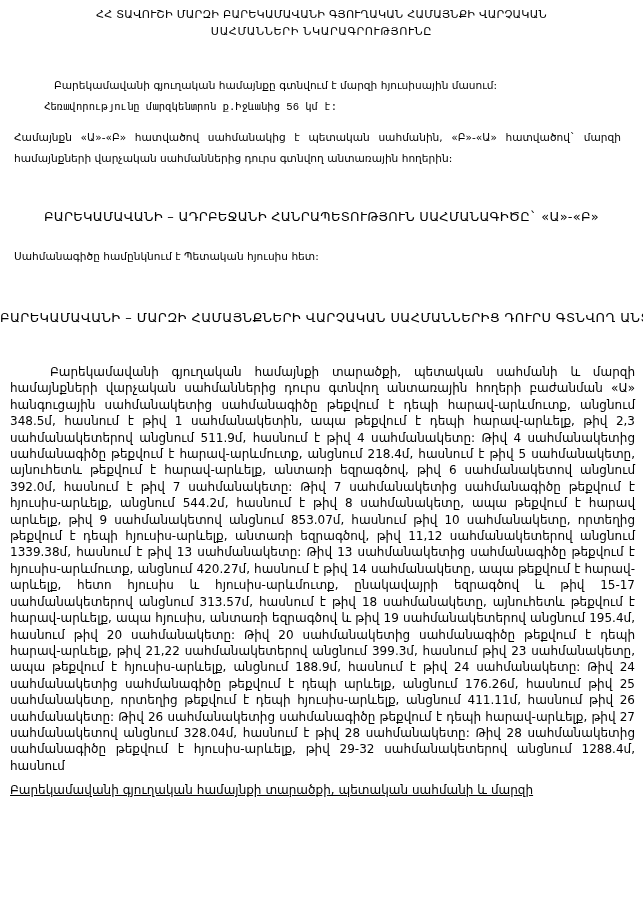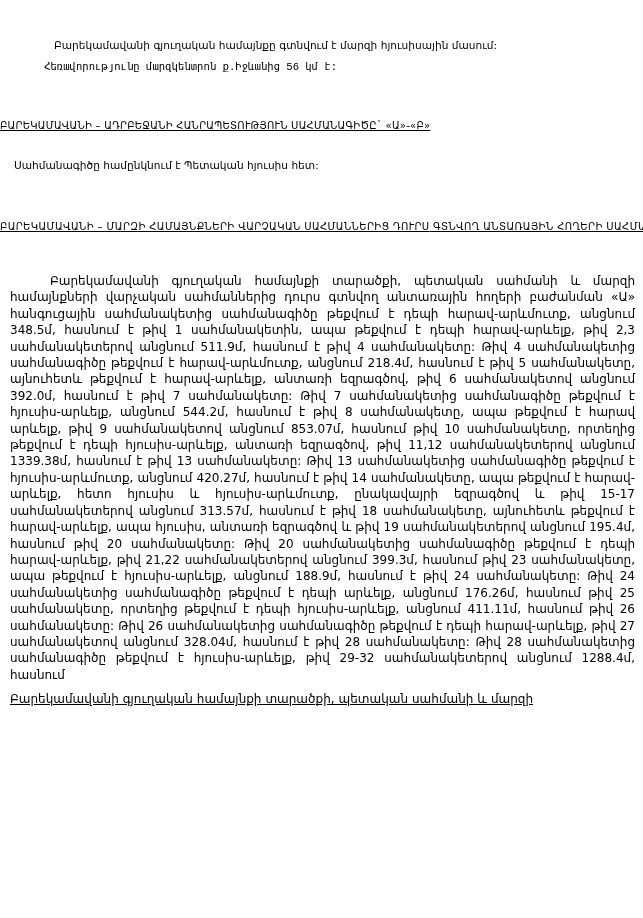--- a/index.html
+++ b/index.html
@@ -118,6 +118,10 @@
 
 <div class="page">
 
+  <div class="doc-title">
+    <span class="tline tline-1">ՀՀ ՏԱՎՈՒՇԻ ՄԱՐԶԻ ԲԱՐԵԿԱՄԱՎԱՆԻ ԳՅՈՒՂԱԿԱՆ ՀԱՄԱՅՆՔԻ ՎԱՐՉԱԿԱՆ</span>
+    <span class="tline tline-2">ՍԱՀՄԱՆՆԵՐԻ ՆԿԱՐԱԳՐՈՒԹՅՈՒՆԸ</span>
+  </div>
 
   <div class="intro">
     <div class="intro-line l1">Բարեկամավանի գյուղական համայնքը գտնվում է մարզի հյուսիսային մասում:</div>

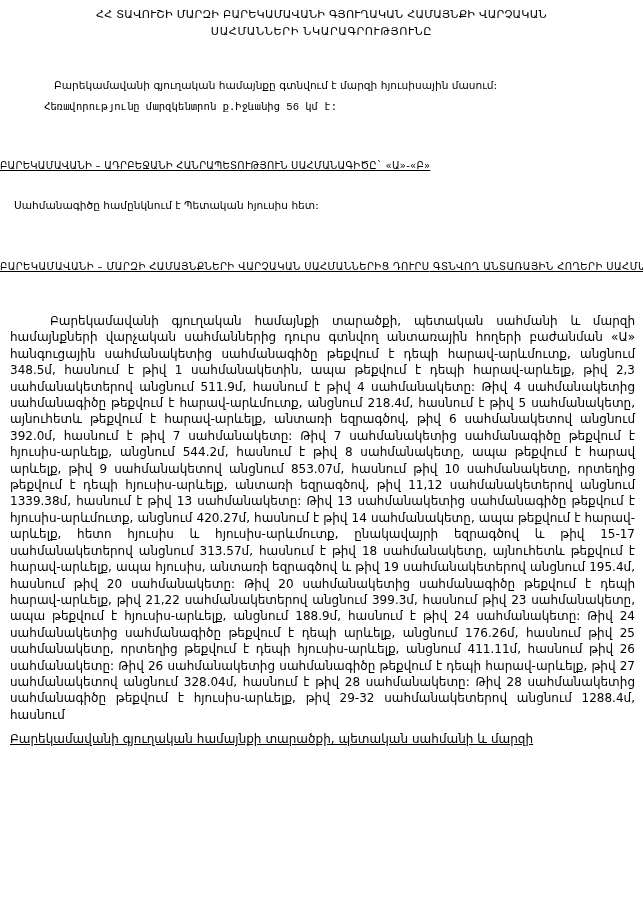--- a/index.html
+++ b/index.html
@@ -126,6 +126,7 @@
   <div class="intro">
     <div class="intro-line l1">Բարեկամավանի գյուղական համայնքը գտնվում է մարզի հյուսիսային մասում:</div>
     <div class="intro-line l2">Հեռավորությունը մարզկենտրոն ք.Իջևանից   56 կմ է:</div>
+    <div class="intro-just">Համայնքն «Ա»-«Բ» հատվածով սահմանակից է պետական սահմանին, «Բ»-«Ա» հատվածով` մարզի համայնքների վարչական սահմաններից դուրս գտնվող անտառային հողերին:</div>
   </div>
 
   <div class="sec-head sec-1">

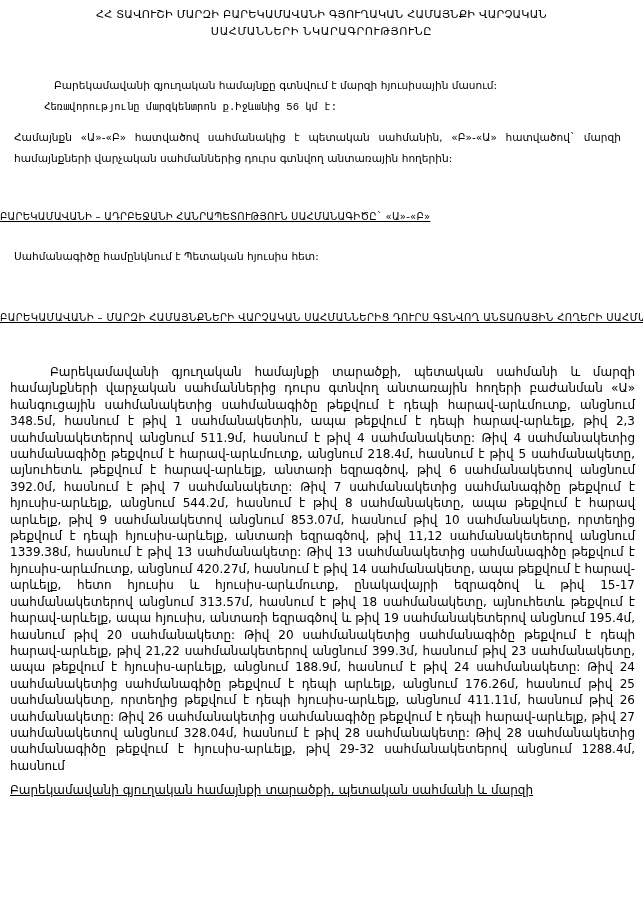--- a/index.html
+++ b/index.html
@@ -67,11 +67,11 @@
 
   
   .sec-head {
-    font-size: 10px;
+    text-align: center;
+    font-size: 13px;
     line-height: 16px;
     letter-spacing: 0.25px;
     white-space: nowrap;
-    text-decoration: underline;
   }
   .sec-1 { margin-top: 40px; }
   .sec-2 { margin-top: 44px; }

